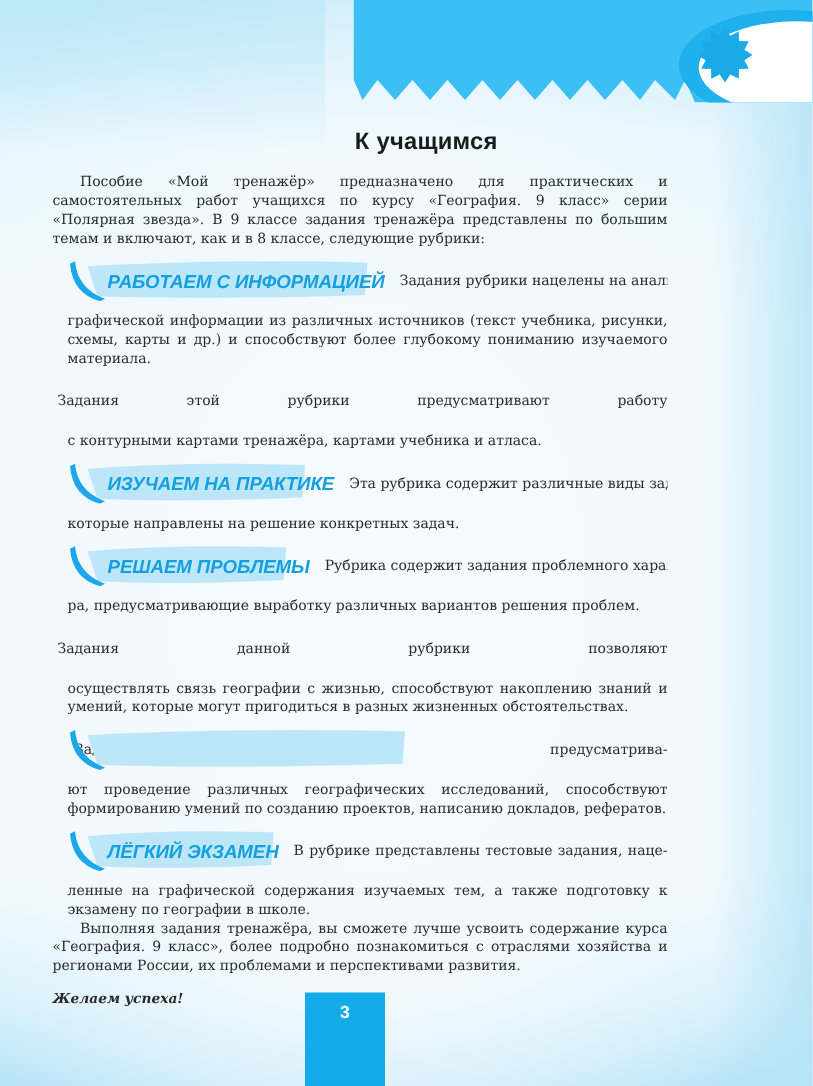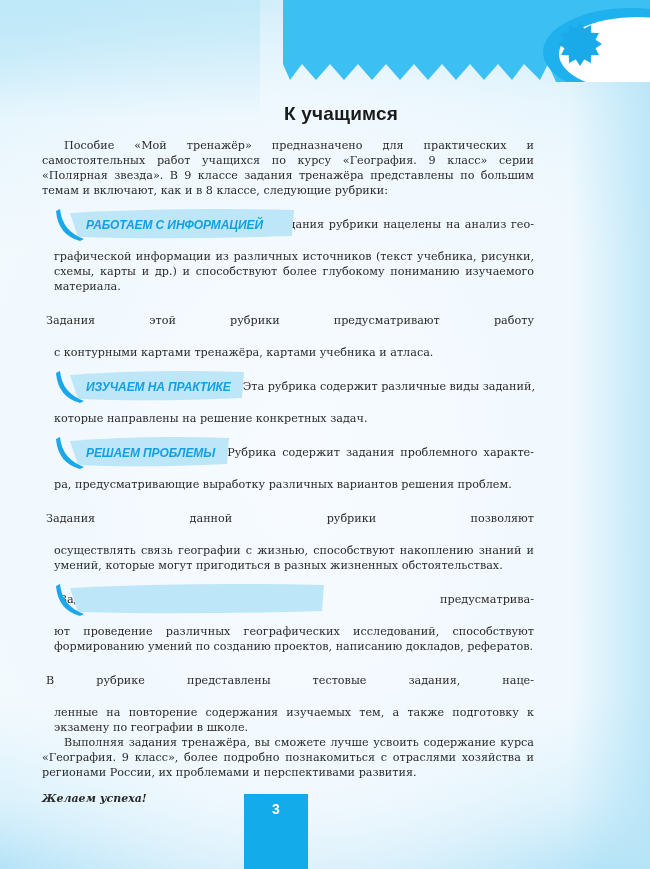--- a/index.html
+++ b/index.html
@@ -42,7 +42,7 @@
   .tag-label {
     position: relative; z-index: 2;
     font-family: "Liberation Sans", "DejaVu Sans", sans-serif;
-    font-weight: bold; font-style: italic; font-size: 12px;
+    font-weight: bold; font-style: italic; font-size: 15px;
     color: #149fe0; letter-spacing: -0.1px; white-space: nowrap;
     padding-left: 30px; padding-right: 8px; margin-top: 2px;
   }

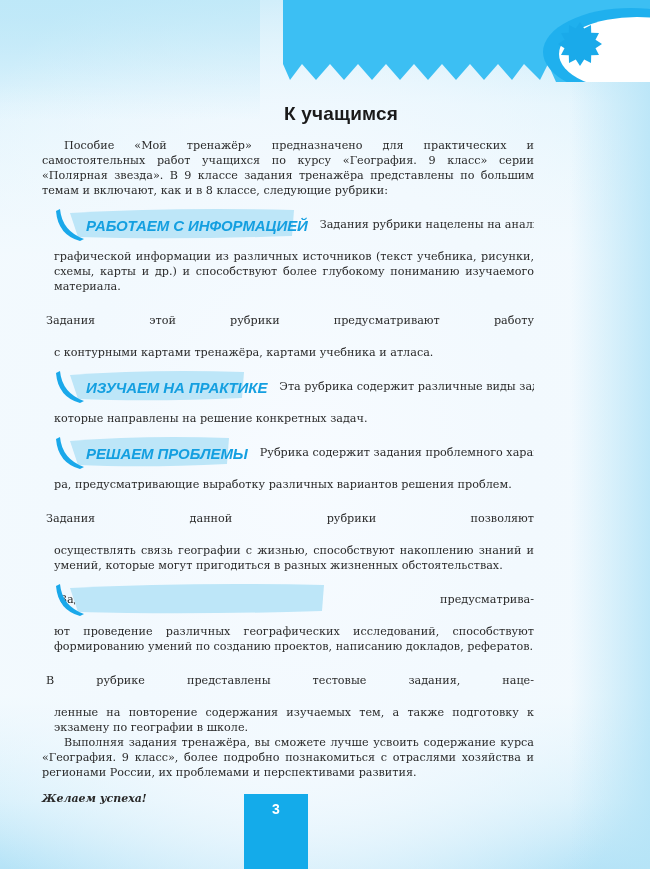--- a/index.html
+++ b/index.html
@@ -151,6 +151,13 @@
 
   <div class="rubric">
     <div class="rubric-first">
+      <div class="tag">
+        <svg class="ribbon" width="165" height="34" viewBox="0 0 165 34" preserveAspectRatio="none">
+          <path d="M14 6 Q82 0 163 3 L161 29 Q82 33 22 30 Z" fill="#bde6f8"></path>
+          <path d="M4 2 Q6 24 28 32 L24 34 Q2 28 0 4 Z" fill="#1aa8ea"></path>
+        </svg>
+        <span class="tag-label">ЛЁГКИЙ ЭКЗАМЕН</span>
+      </div>
       <span class="first-text">В рубрике представлены тестовые задания, наце-</span>
     </div>
     <p class="rubric-rest">ленные на повторение содержания изучаемых тем, а также подготовку к экзамену по географии в школе.</p>

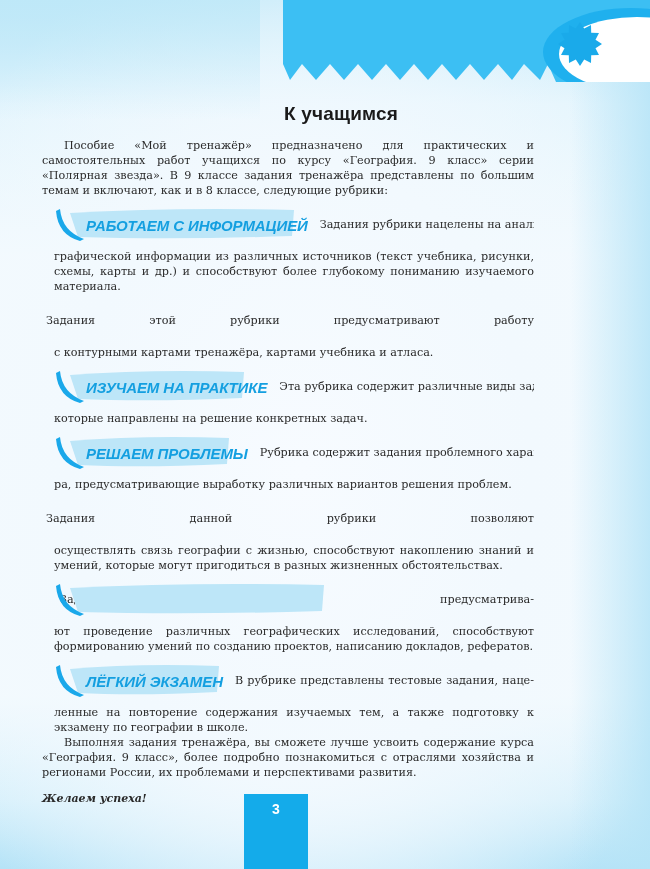--- a/index.html
+++ b/index.html
@@ -160,7 +160,7 @@
       </div>
       <span class="first-text">В рубрике представлены тестовые задания, наце-</span>
     </div>
-    <p class="rubric-rest">ленные на повторение содержания изучаемых тем, а также подготовку к экзамену по географии в школе.</p>
+    <p class="rubric-rest">ленные на графической содержания изучаемых тем, а также подготовку к экзамену по географии в школе.</p>
   </div>
 
   <p class="para">Выполняя задания тренажёра, вы сможете лучше усвоить содержание курса «География. 9 класс», более подробно познакомиться с отраслями хозяйства и регионами России, их проблемами и перспективами развития.</p>

